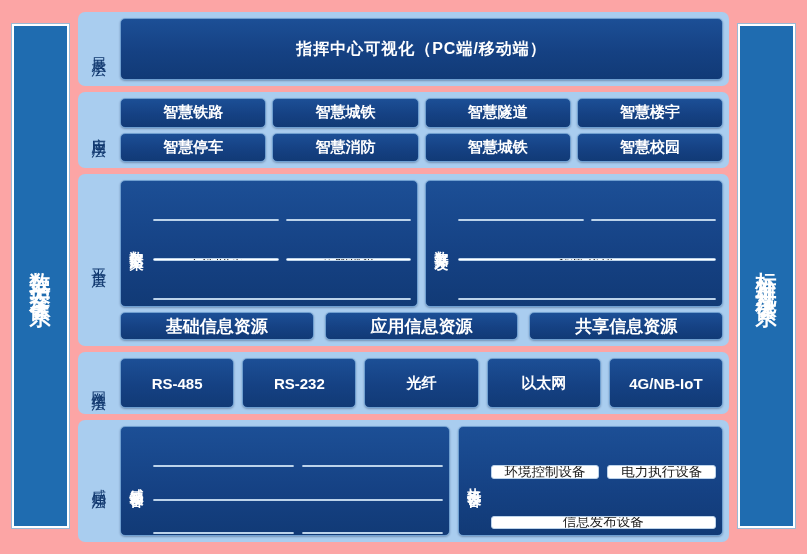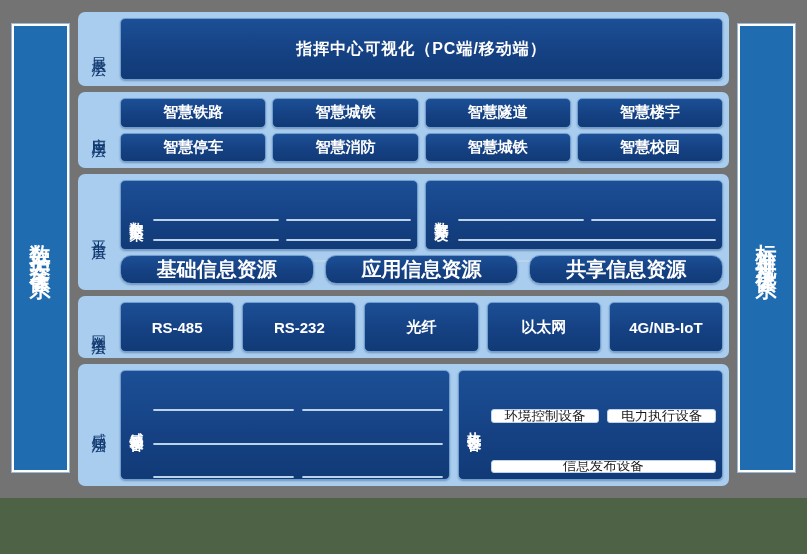--- a/index.html
+++ b/index.html
@@ -19,8 +19,8 @@
   #canvas {
     position: relative;
     width: 807px;
-    height: 498px;
-    background: #737373;
+    height: 554px;
+    background: #fca5a5;
     padding: 12px 12px 12px 12px;
     display: flex;
     flex-direction: row;

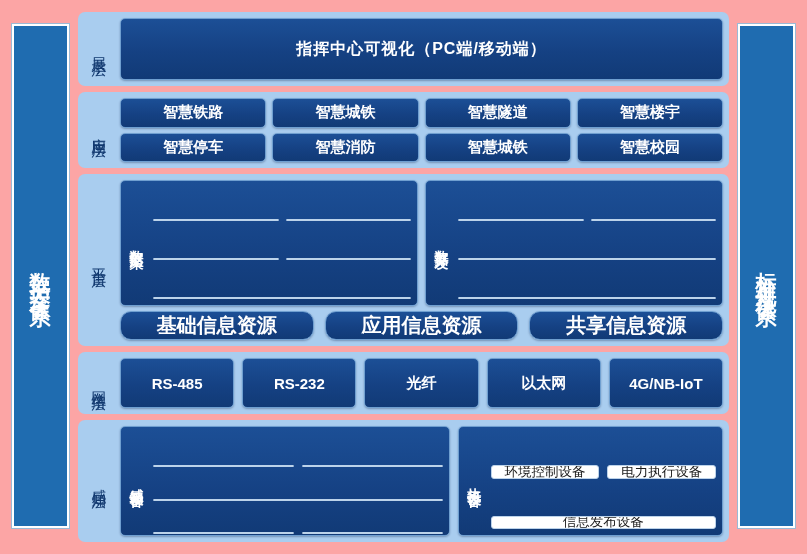--- a/index.html
+++ b/index.html
@@ -207,7 +207,7 @@
     flex-direction: row;
     gap: 11px;
   }
-  .platform-bottom .navy { flex: 1 1 0; font-size: 20px; border-radius: 11px; }
+  .platform-bottom .navy { flex: 1 1 0; font-size: 17px; }
 
   
   .net-row {

